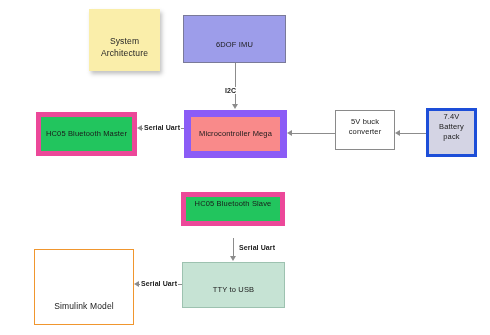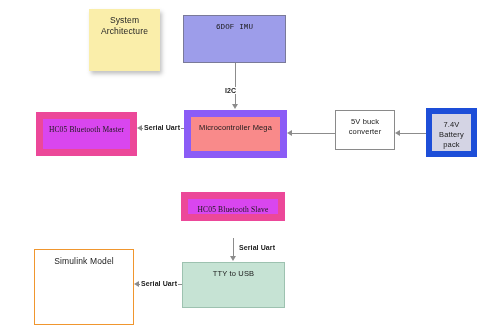--- a/index.html
+++ b/index.html
@@ -21,13 +21,13 @@
     position: absolute;
     box-sizing: border-box;
     display: flex;
-    align-items: flex-start;
+    align-items: flex-end;
     justify-content: center;
     text-align: center;
     font-size: 7.5px;
     color: #1a1a1a;
     line-height: 1.35;
-    padding: 6px 4px;
+    padding: 12px 4px;
     letter-spacing: 0.15px;
   }
   .node.big-text { font-size: 8.5px; }

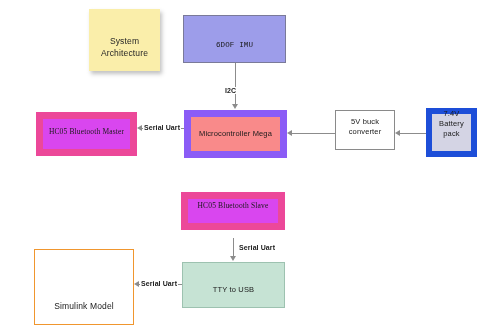--- a/index.html
+++ b/index.html
@@ -44,7 +44,6 @@
   .imu {
     background: #9d9dea;
     border: 1px solid #7a7a99;
-    font-family: Liberation Mono, monospace;
   }
   .mcu {
     background: #f98a8a;

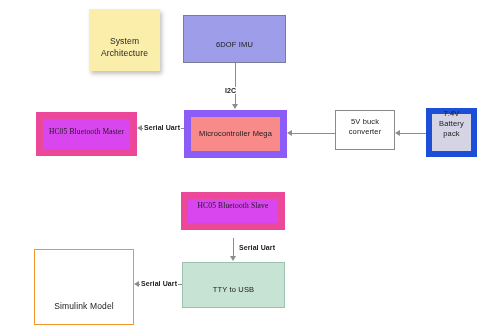--- a/index.html
+++ b/index.html
@@ -60,7 +60,7 @@
   }
   .battery {
     background: #d4d4e4;
-    border: 6px solid #1d4ed8;
+    border: 3px solid #1d4ed8;
   }
   .tty {
     background: #c6e3d4;

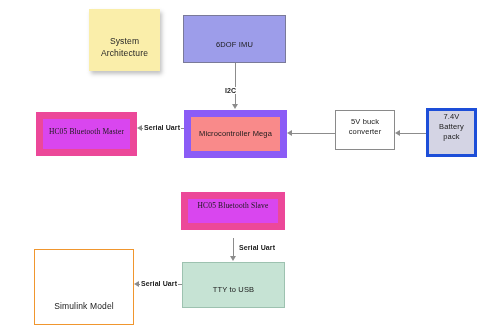--- a/index.html
+++ b/index.html
@@ -50,9 +50,8 @@
     border: 7px solid #8b5cf6;
   }
   .bt-blue {
-    background: #d946ef;
-    border: 7px solid #ec4899;
-    font-family: Liberation Serif, serif;
+    background: #22c55e;
+    border: 5px solid #ec4899;
   }
   .buck {
     background: #ffffff;

